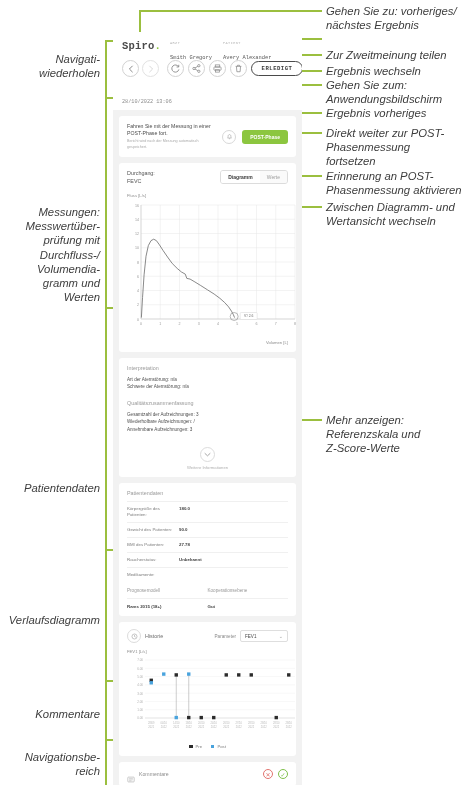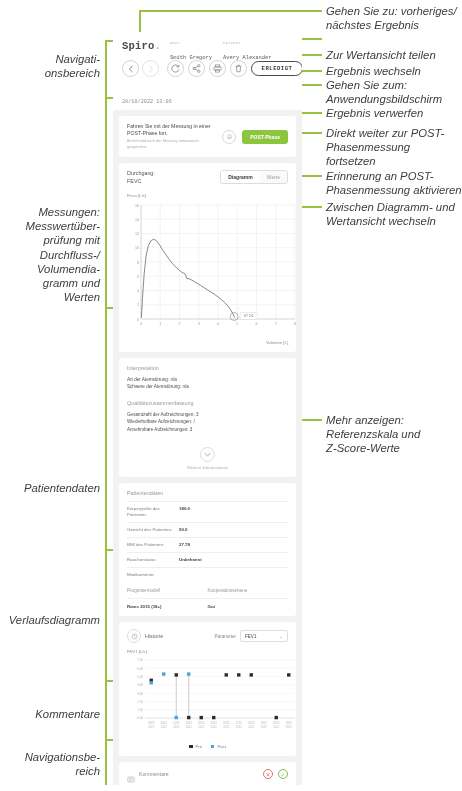--- a/index.html
+++ b/index.html
@@ -172,7 +172,7 @@
 <div class="page">
 
   <div class="anno anno-left" style="left:0; top:52px; width:100px; white-space:pre-line;">Navigati-
-onsbereich</div>
+wiederholen</div>
 
   <div class="anno anno-left" style="left:0; top:205px; width:100px; white-space:pre-line;">Messungen:
 Messwertüber-

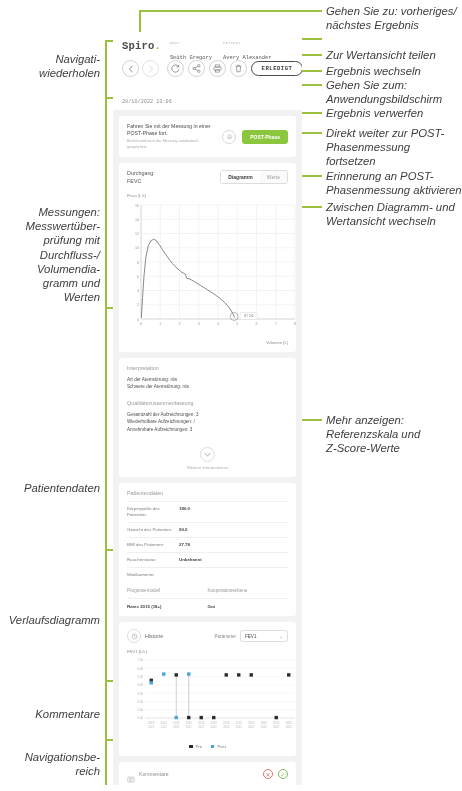--- a/index.html
+++ b/index.html
@@ -215,7 +215,7 @@
 
   <div class="lead-h" style="left:304px; top:38px; width:18px;"></div>
 
-  <div class="anno anno-right" style="left:326px; top:48px; width:136px;">Zur Wertansicht teilen</div>
+  <div class="anno anno-right" style="left:326px; top:48px; width:136px;">Zur Zweitmeinung teilen</div>
   <div class="lead-h" style="left:304px; top:54px; width:18px;"></div>
 
   <div class="anno anno-right" style="left:326px; top:64px; width:136px;">Ergebnis wechseln</div>

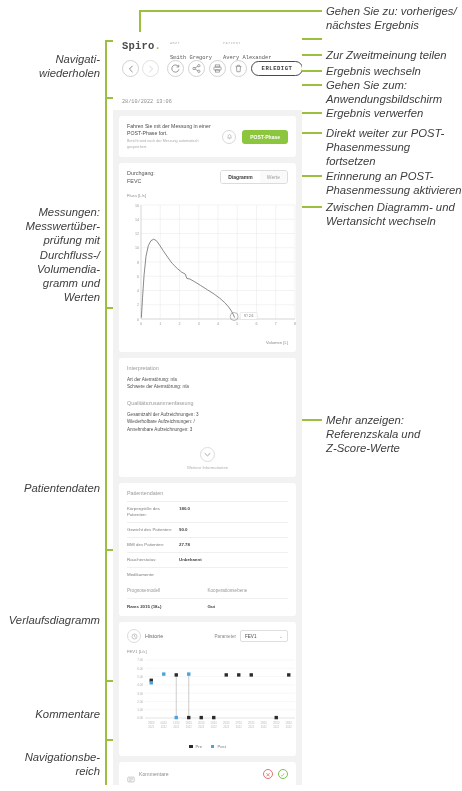--- a/index.html
+++ b/index.html
@@ -225,7 +225,7 @@
 Anwendungsbildschirm</div>
   <div class="lead-h" style="left:304px; top:84px; width:18px;"></div>
 
-  <div class="anno anno-right" style="left:326px; top:106px; width:136px;">Ergebnis verwerfen</div>
+  <div class="anno anno-right" style="left:326px; top:106px; width:136px;">Ergebnis vorheriges</div>
   <div class="lead-h" style="left:304px; top:112px; width:18px;"></div>
 
   <div class="anno anno-right" style="left:326px; top:126px; width:136px; white-space:pre-line;font-style:italic;">Direkt weiter zur POST-

